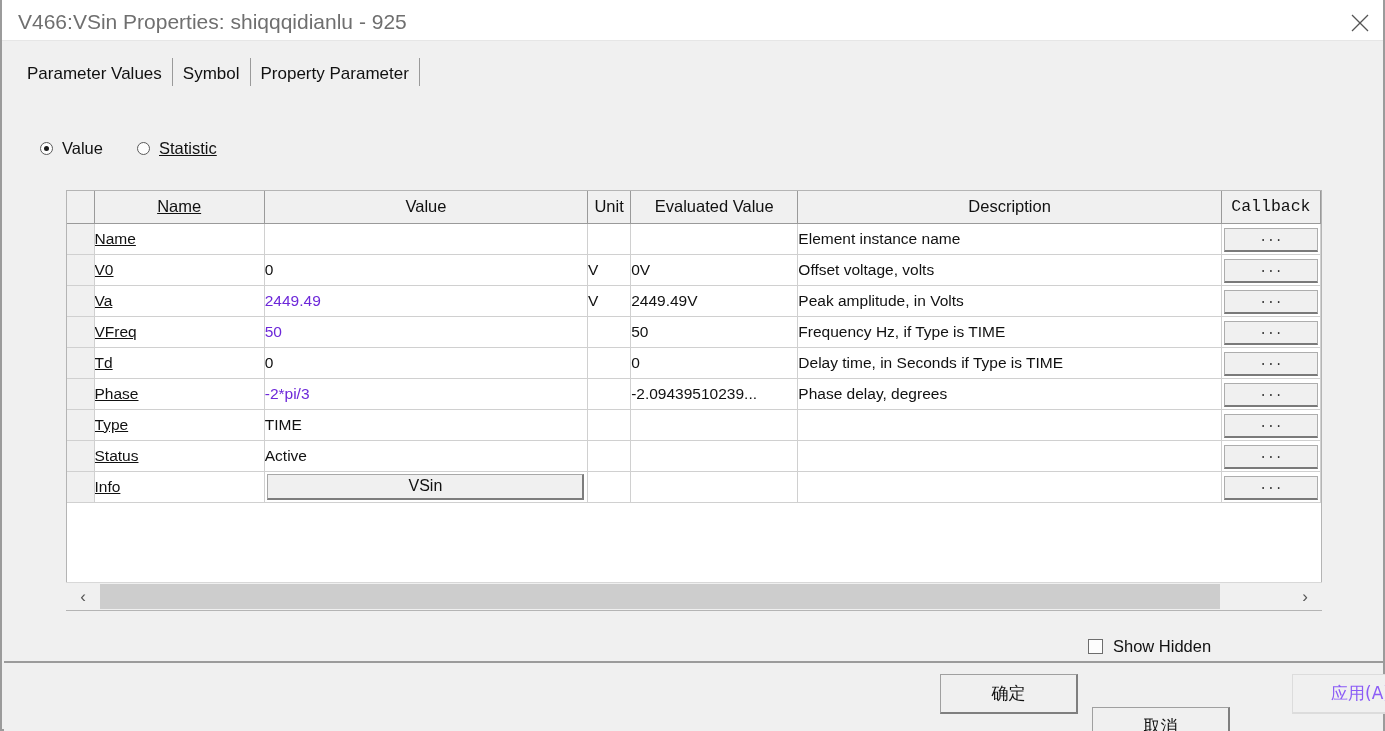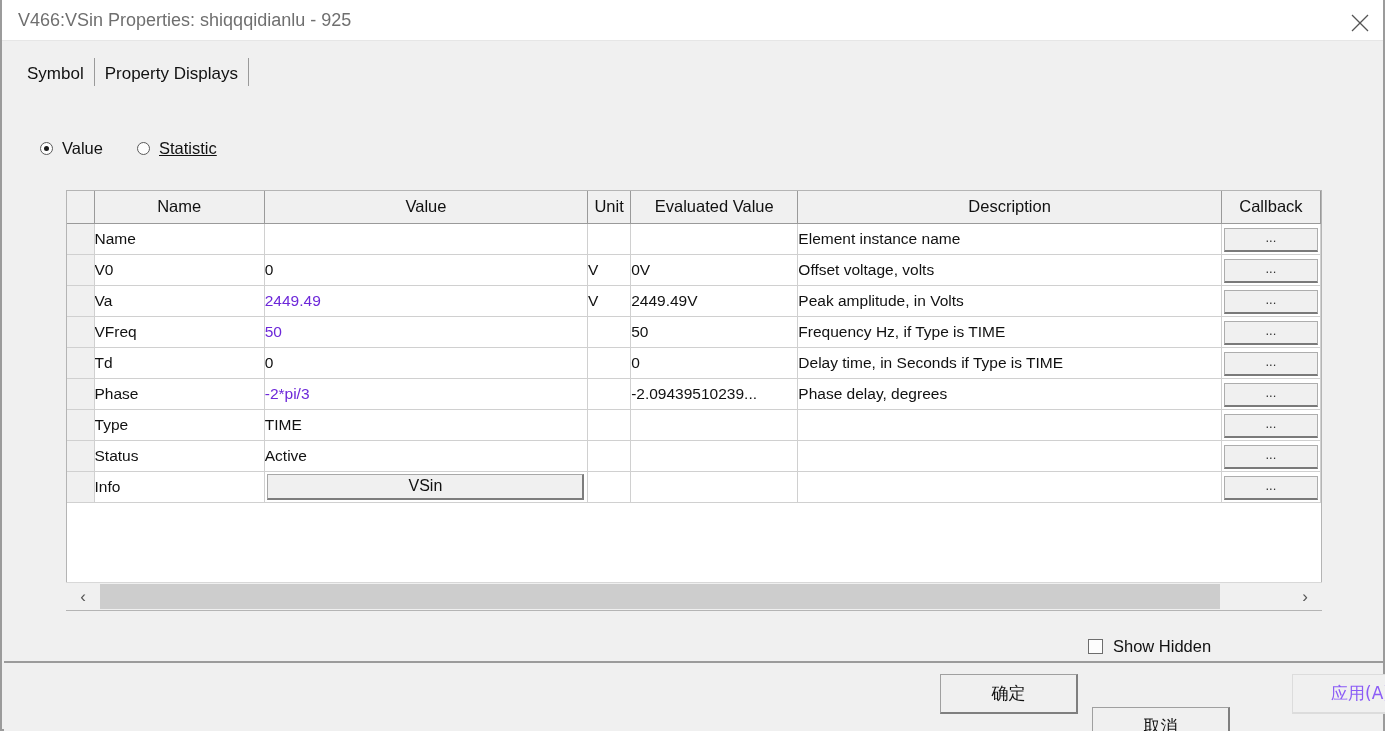--- a/index.html
+++ b/index.html
@@ -45,7 +45,7 @@
   #title-text {
     position: absolute;
     left: 16px; top: 10px;
-    font-size: 18px;
+    font-size: 21px;
     color: #6f6f6f;
     white-space: nowrap;
   }

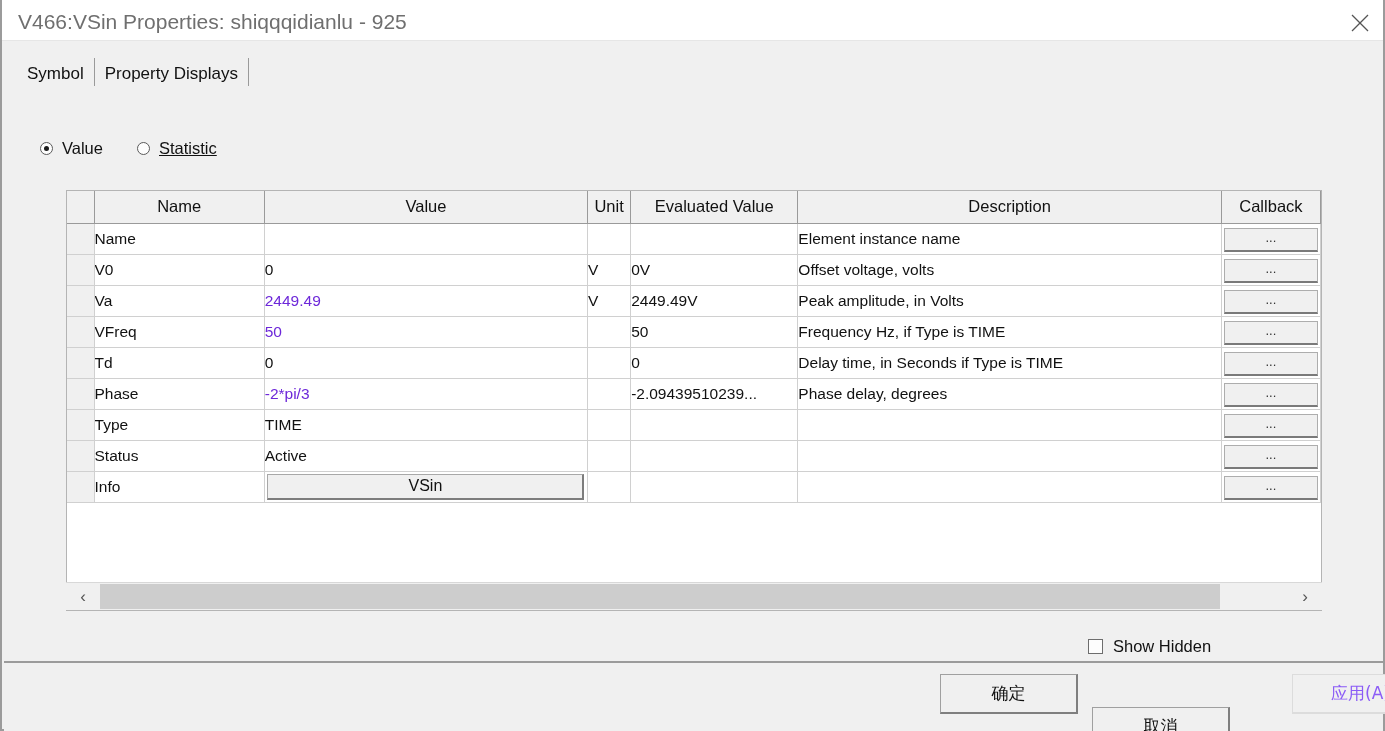--- a/index.html
+++ b/index.html
@@ -314,6 +314,9 @@
   <div id="client">
 
     <div id="tabstrip">
+      <div class="tab active">
+        <span>Parameter Values</span>
+      </div>
       <div class="tab">
         <span>Symbol</span>
       </div>

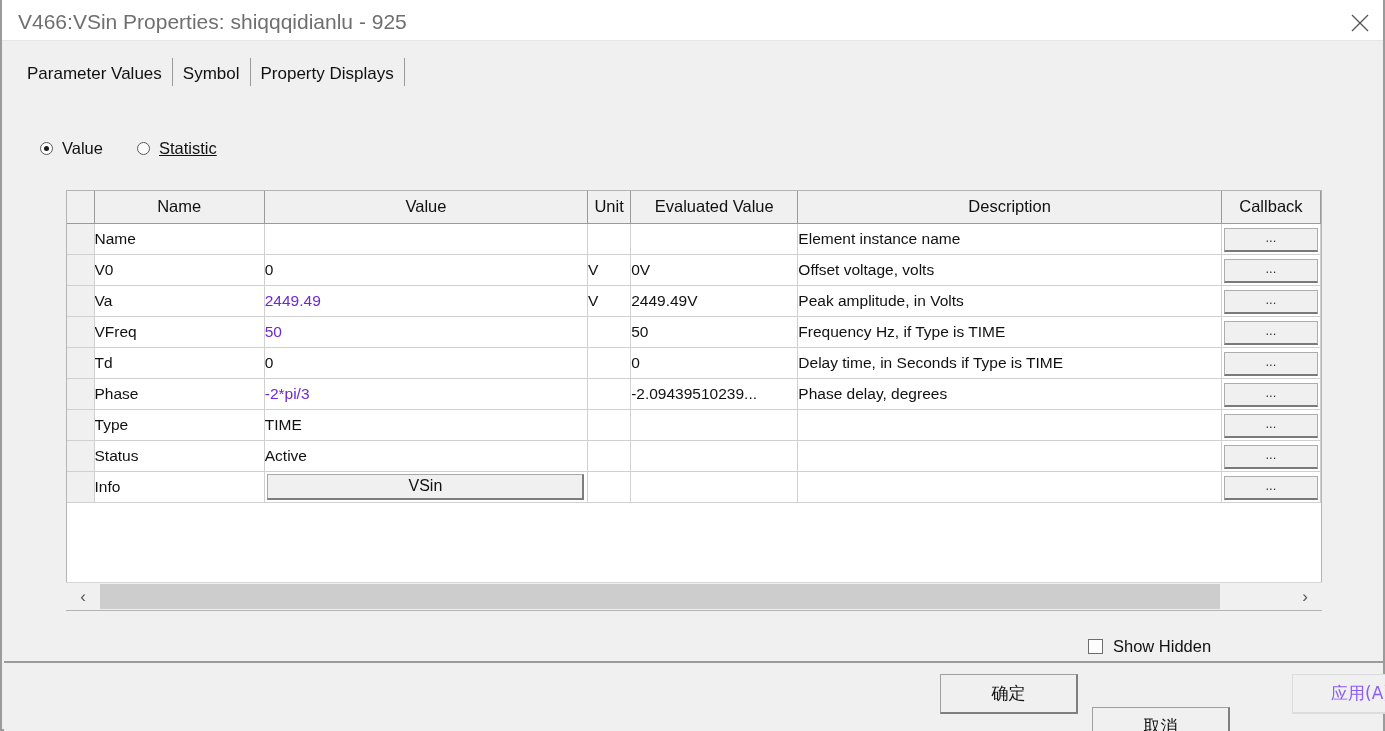--- a/index.html
+++ b/index.html
@@ -321,7 +321,7 @@
         <span>Symbol</span>
       </div>
       <div class="tab">
-        <span>Property Displays</span>
+        <span>Property Parameter</span>
       </div>
     </div>
     <div id="tab-underline"></div>

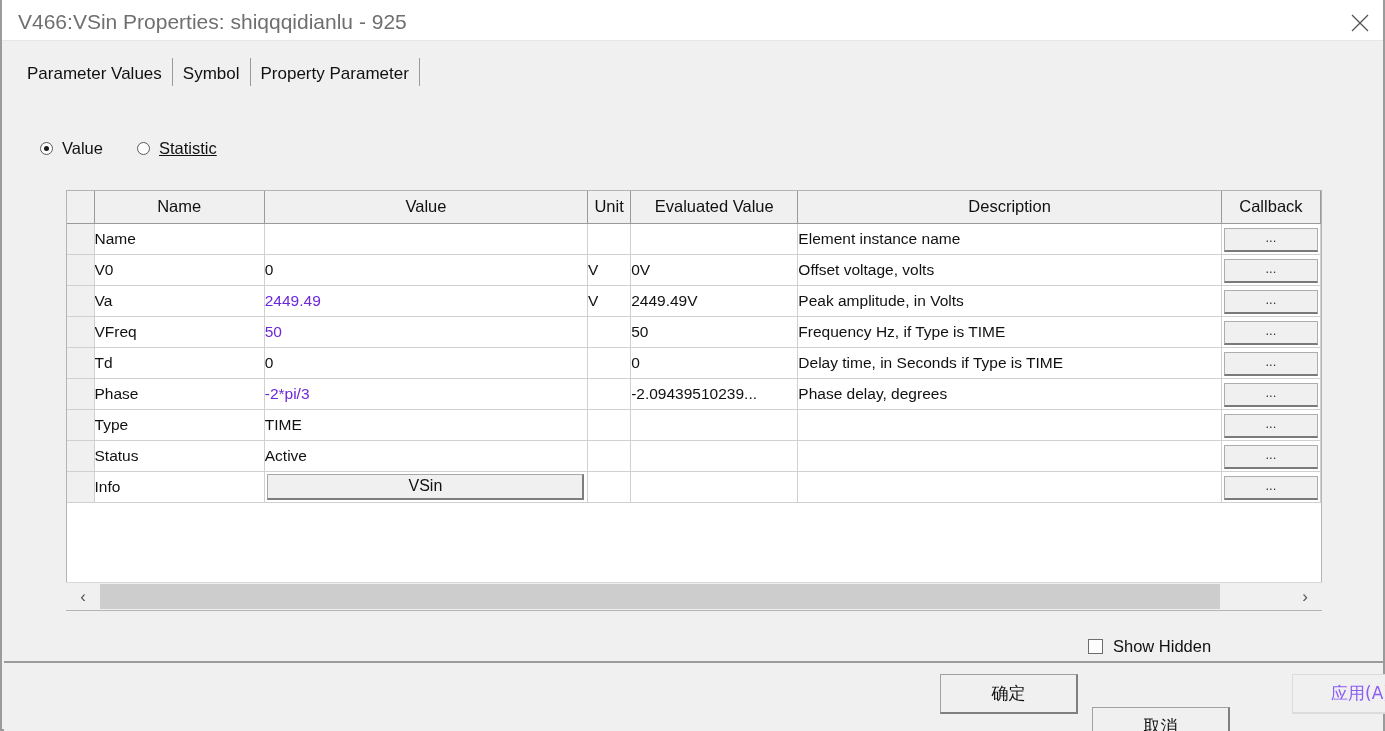--- a/index.html
+++ b/index.html
@@ -153,7 +153,7 @@
     height: 32px;
   }
   .c-sel   { width: 27px;  }
-  .c-name  { width: 170px; }
+  .c-name  { width: 170px; text-decoration: underline; }
   .c-value { width: 323px; }
   .c-unit  { width: 43px;  }
   .c-eval  { width: 167px; }

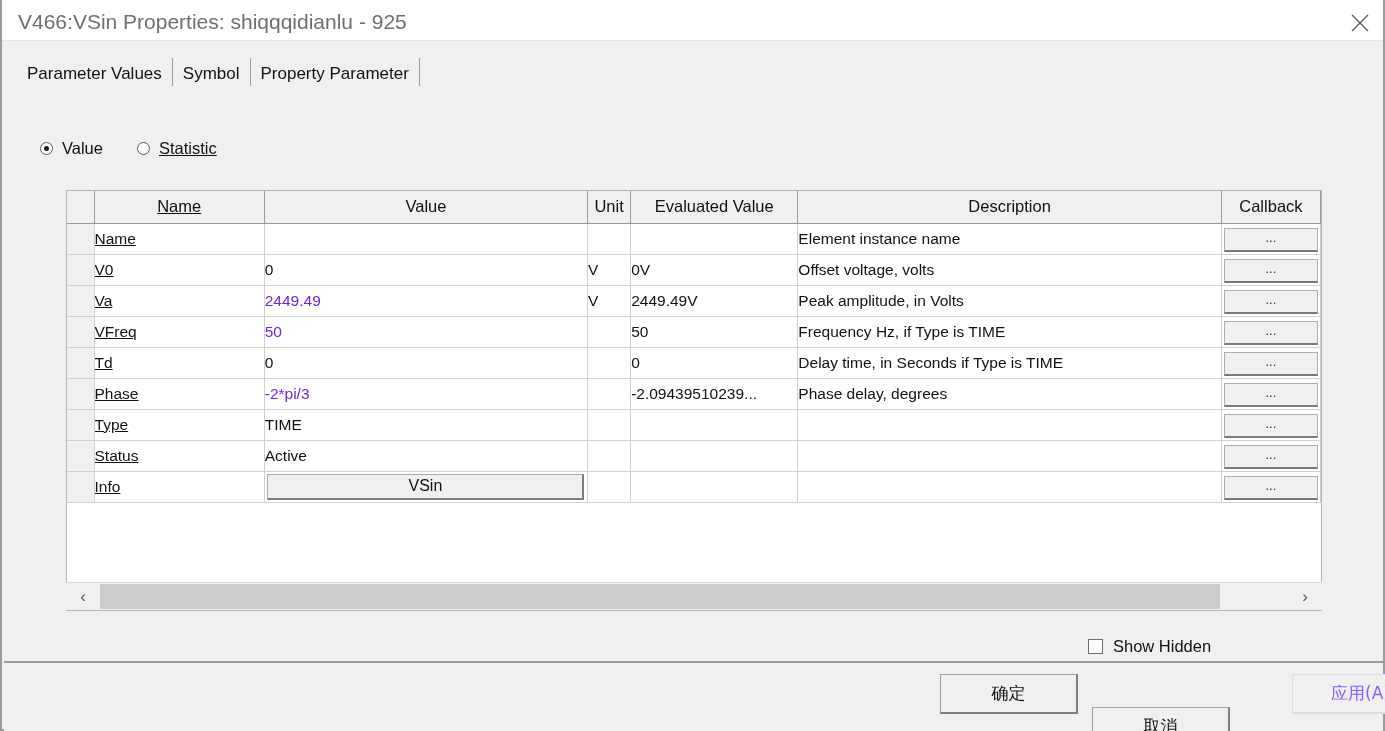--- a/index.html
+++ b/index.html
@@ -158,7 +158,7 @@
   .c-unit  { width: 43px;  }
   .c-eval  { width: 167px; }
   .c-desc  { width: 423px; }
-  .c-cb    { width: 99px;  }
+  .c-cb    { width: 99px; font-family: Liberation Mono, monospace;  }
 
   td.cell { padding: 0 5px; }
   td.c-sel { background: #f0f0f0; border-right: 1px solid #9a9a9a; }

